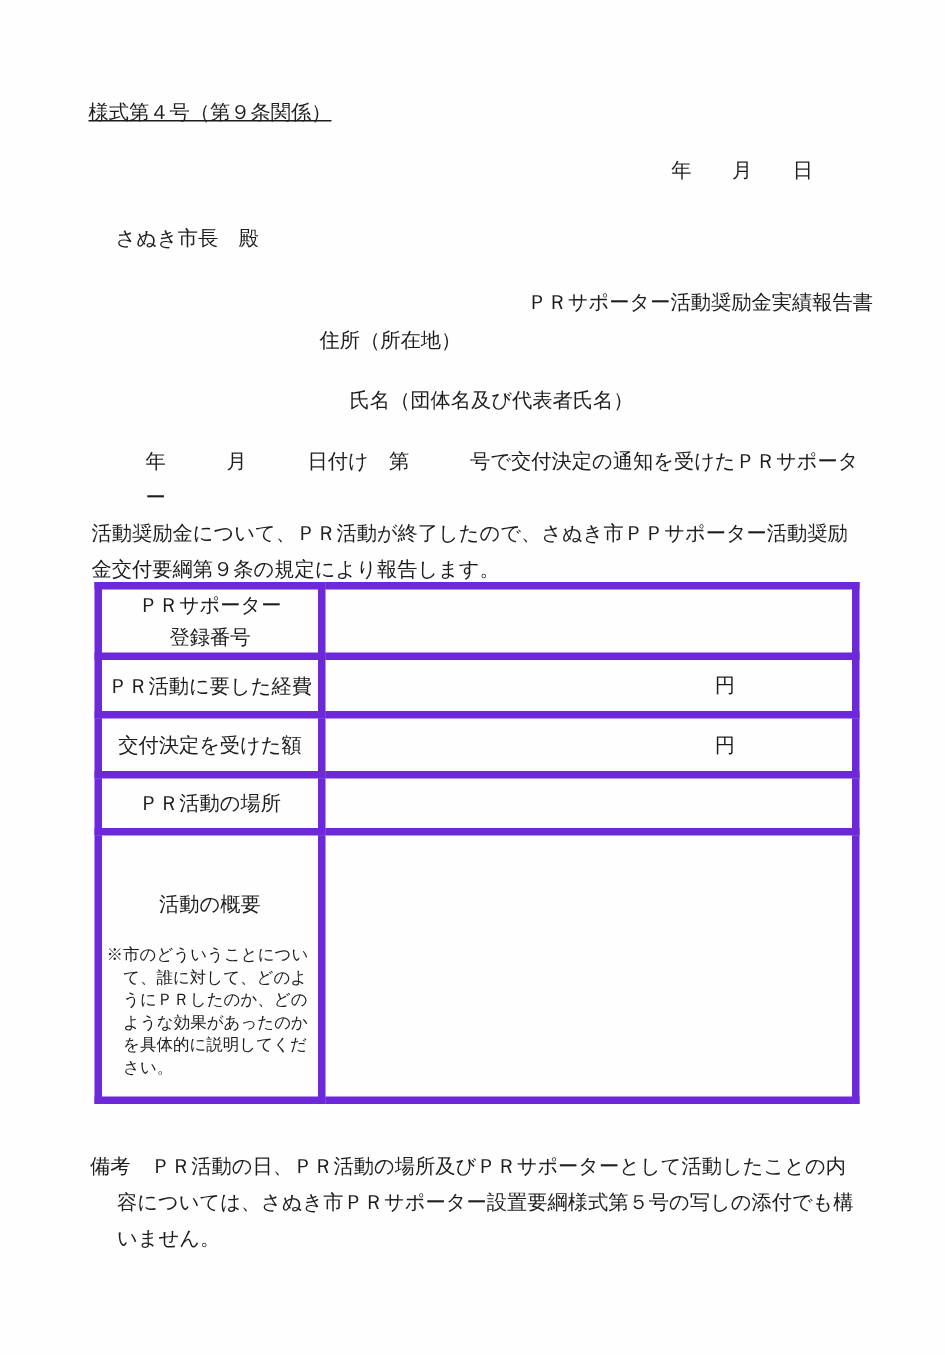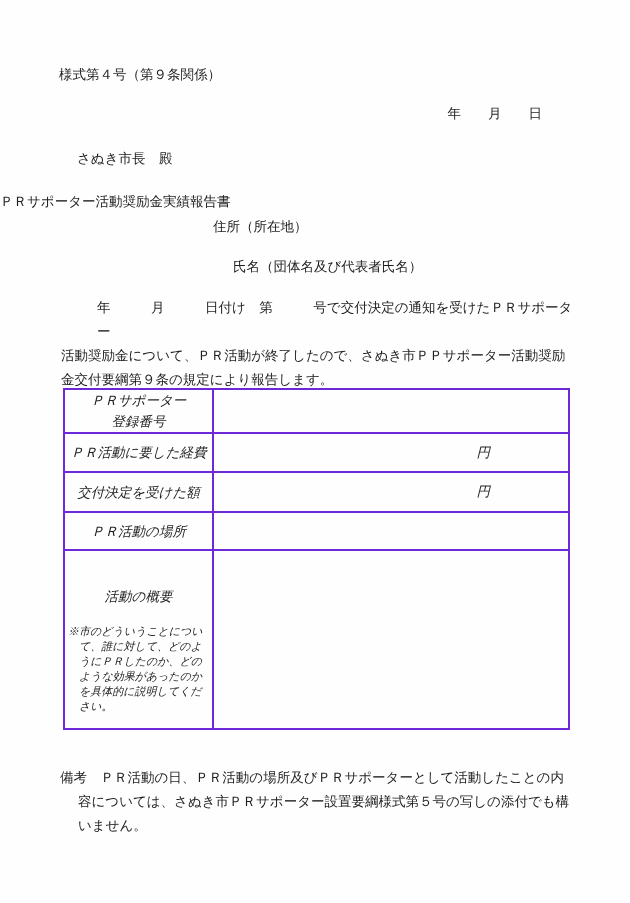--- a/index.html
+++ b/index.html
@@ -19,7 +19,7 @@
   }
   .prewrap { white-space: pre-line; }
 
-  .form-number   { position: absolute; left: 59px;  top: 66px; }
+  .form-number   { position: absolute; left: 59px;  top: 66px; text-decoration: underline; }
   .date-line     { position: absolute; top: 105px;  right: 88px; }
   .addressee     { position: absolute; left: 77px;  top: 150px; }
   .doc-title     { position: absolute; top: 193px;  left: 0; width: 582px; text-align: left; }

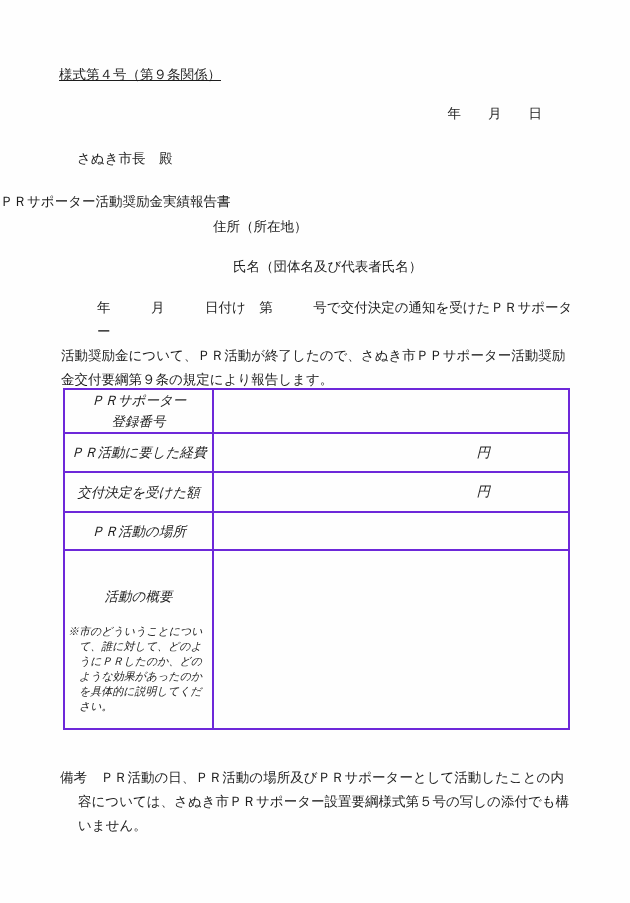--- a/index.html
+++ b/index.html
@@ -22,7 +22,7 @@
   .form-number   { position: absolute; left: 59px;  top: 66px; text-decoration: underline; }
   .date-line     { position: absolute; top: 105px;  right: 88px; }
   .addressee     { position: absolute; left: 77px;  top: 150px; }
-  .doc-title     { position: absolute; top: 193px;  left: 0; width: 582px; text-align: left; }
+  .doc-title     { position: absolute; top: 193px;  left: 0; width: 582px; text-align: right; }
   .address-label { position: absolute; left: 213px; top: 218px; text-align: right; }
   .name-label    { position: absolute; left: 213px; top: 258px; margin-left: 20px; }
 

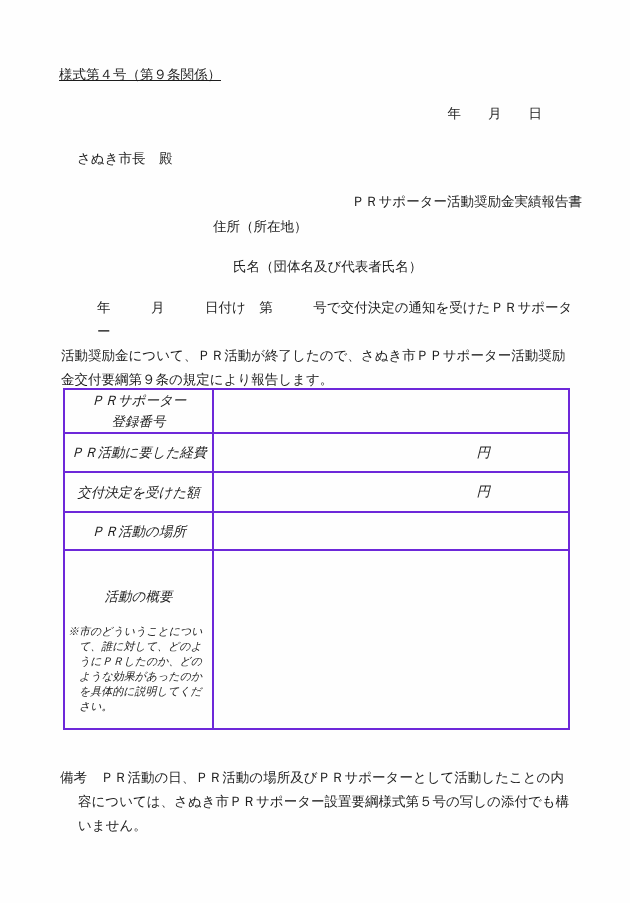--- a/index.html
+++ b/index.html
@@ -46,10 +46,9 @@
     color: #1d1d1d;
   }
   .form-table td {
-    border: 2px solid #6d28d9;
+    border: 5px solid #6d28d9;
     padding: 0;
     vertical-align: middle;
-    font-style: italic;
   }
   .col-label { width: 149px; }
   .col-value { width: 356px; }

